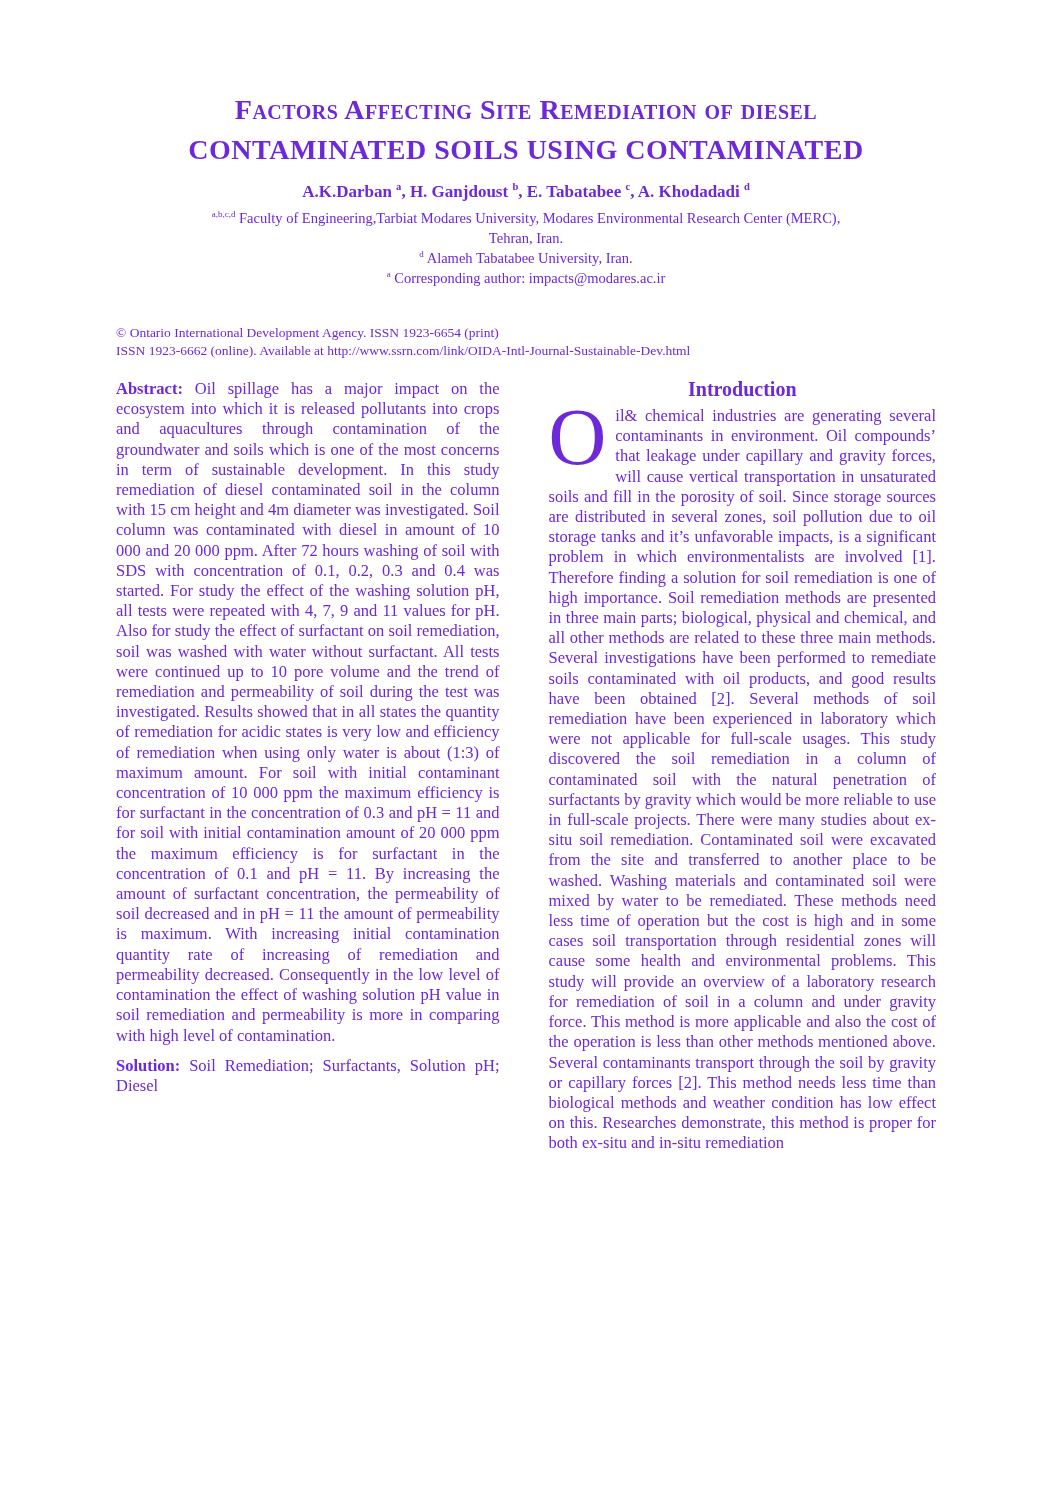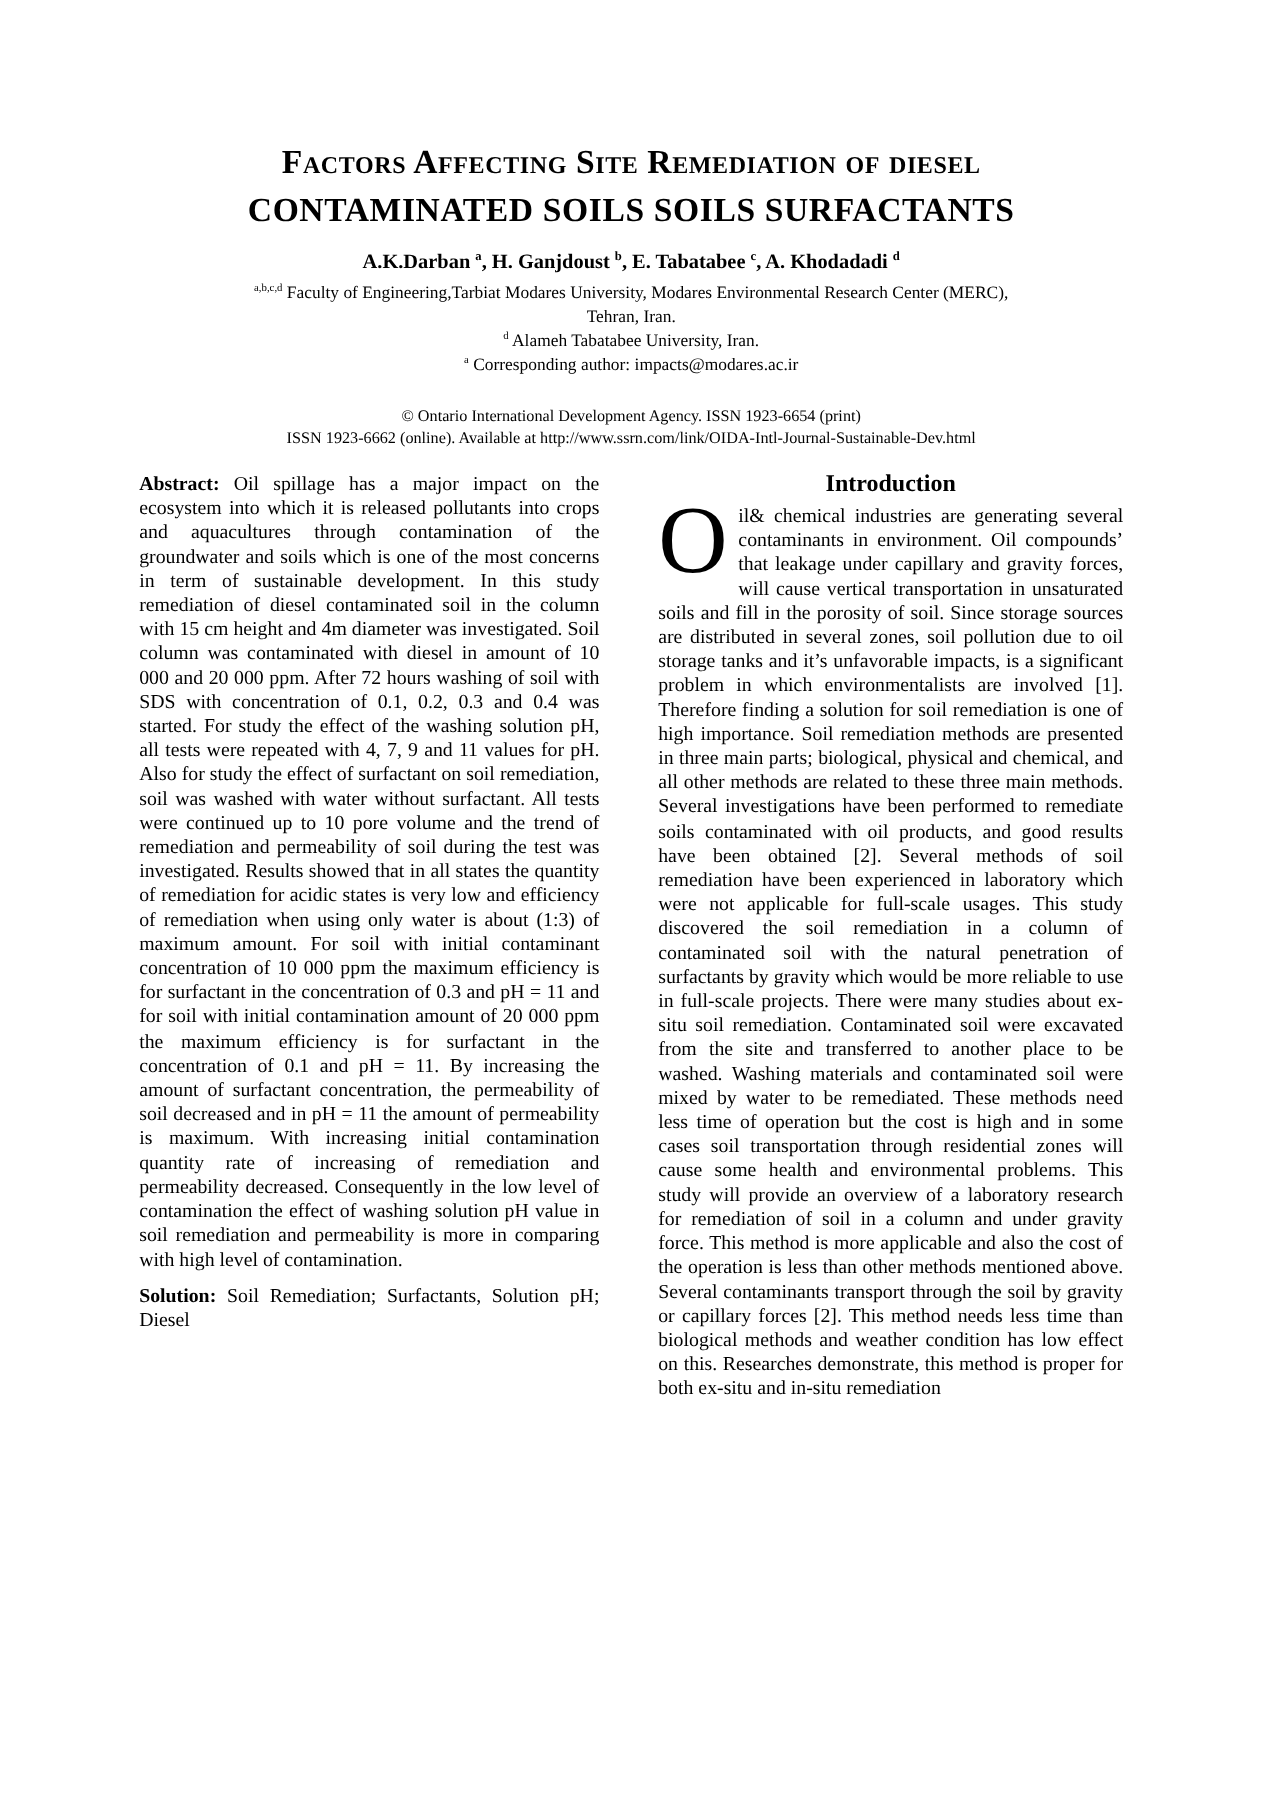--- a/index.html
+++ b/index.html
@@ -9,9 +9,9 @@
     width: 1058px;
     height: 1497px;
     background: #ffffff;
-    color: #000000;
+    color: #6d28d9;
     font-family: "Liberation Serif", "DejaVu Serif", serif;
-    padding: 116px 122px 0 116px;
+    padding: 90px 122px 0 116px;
     overflow: hidden;
   }
   .title {

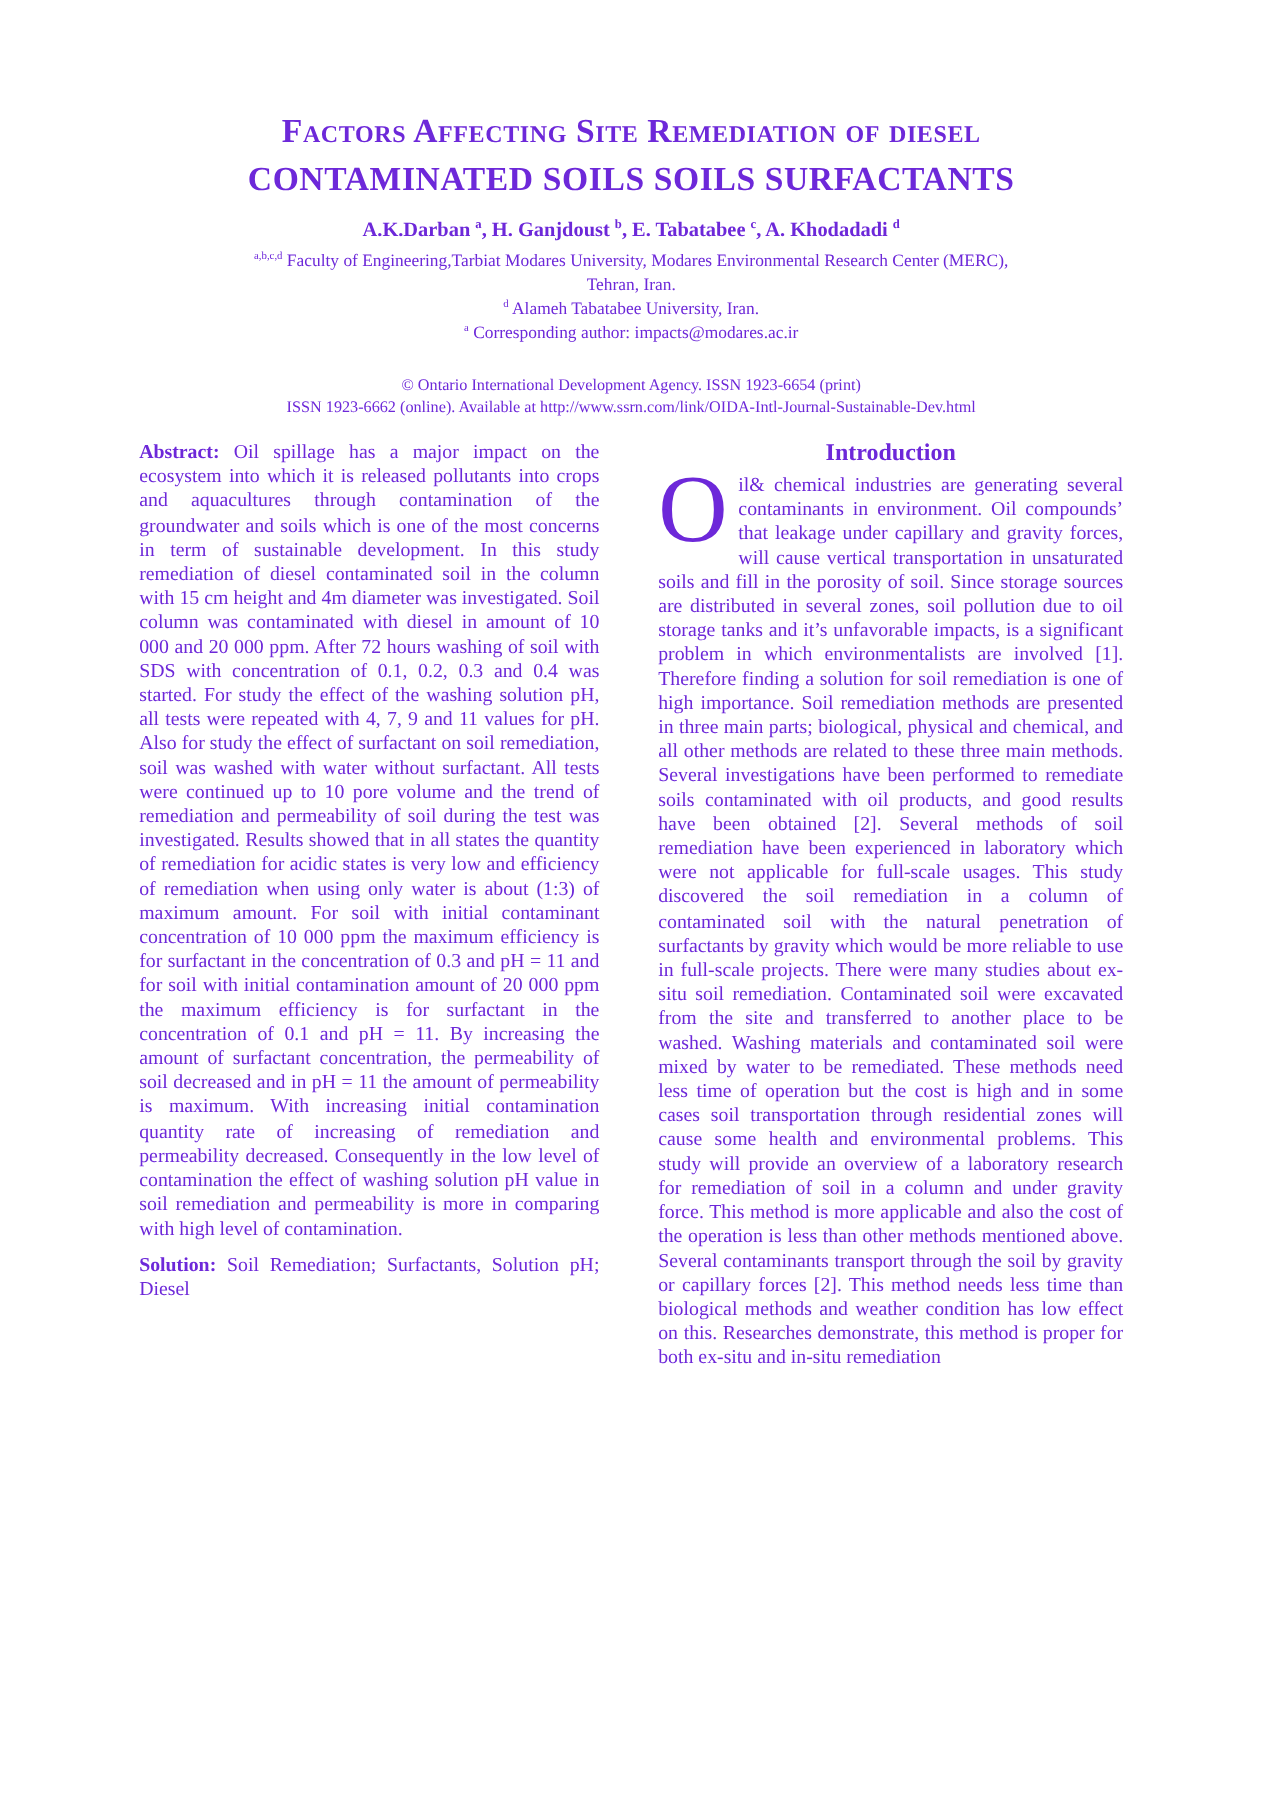--- a/index.html
+++ b/index.html
@@ -79,7 +79,7 @@
 
   <h1 class="title">
     <span>Factors Affecting Site Remediation of diesel</span><br>
-    <span>CONTAMINATED SOILS SOILS SURFACTANTS</span>
+    <span>CONTAMINATED SOILS USING CONTAMINATED</span>
   </h1>
 
   <div class="authors">

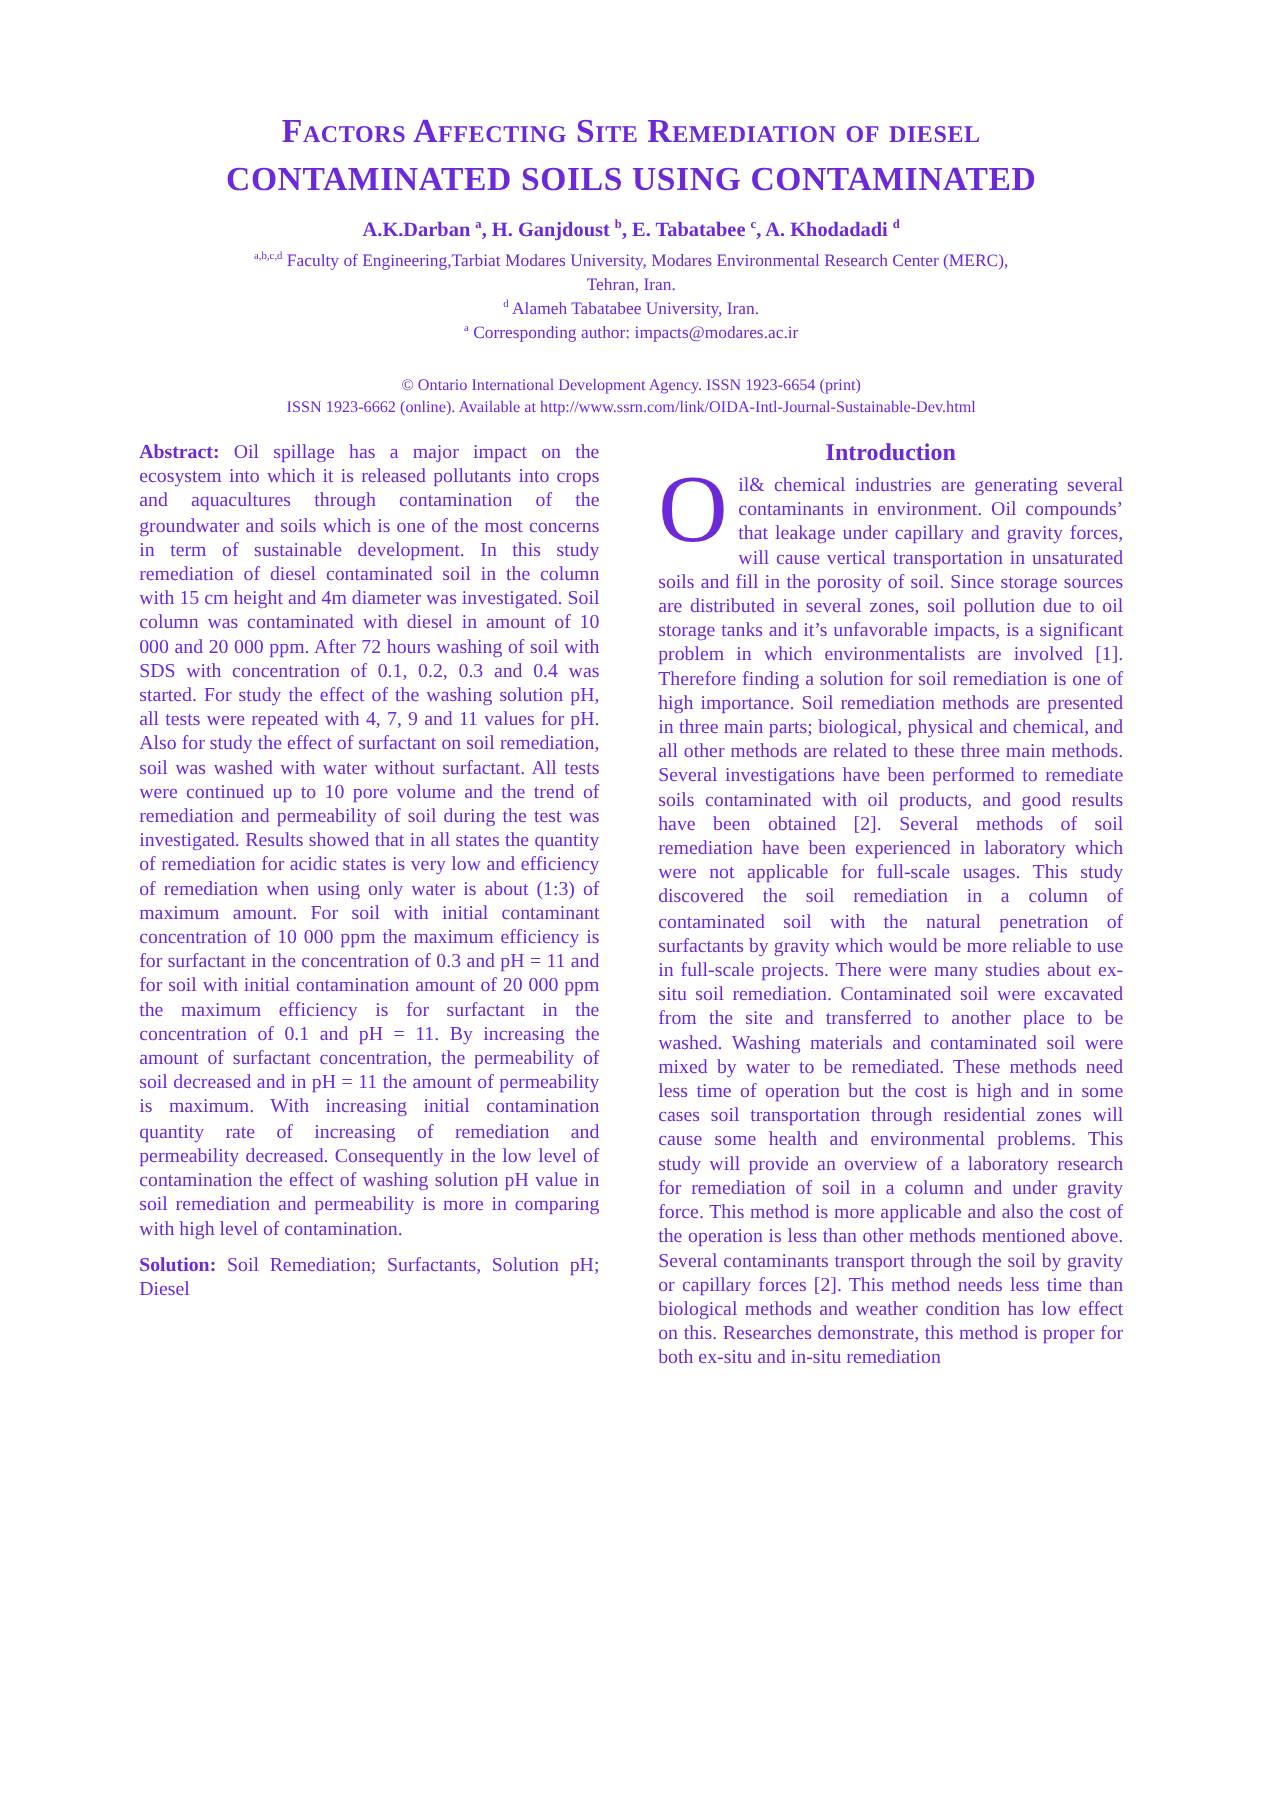--- a/index.html
+++ b/index.html
@@ -41,8 +41,8 @@
     line-height: 20px;
   }
   .issn-block {
-    margin-top: 24px;
-    text-align: center;
+    margin-top: 36px;
+    text-align: left;
     font-size: 13.5px;
     line-height: 18px;
   }

